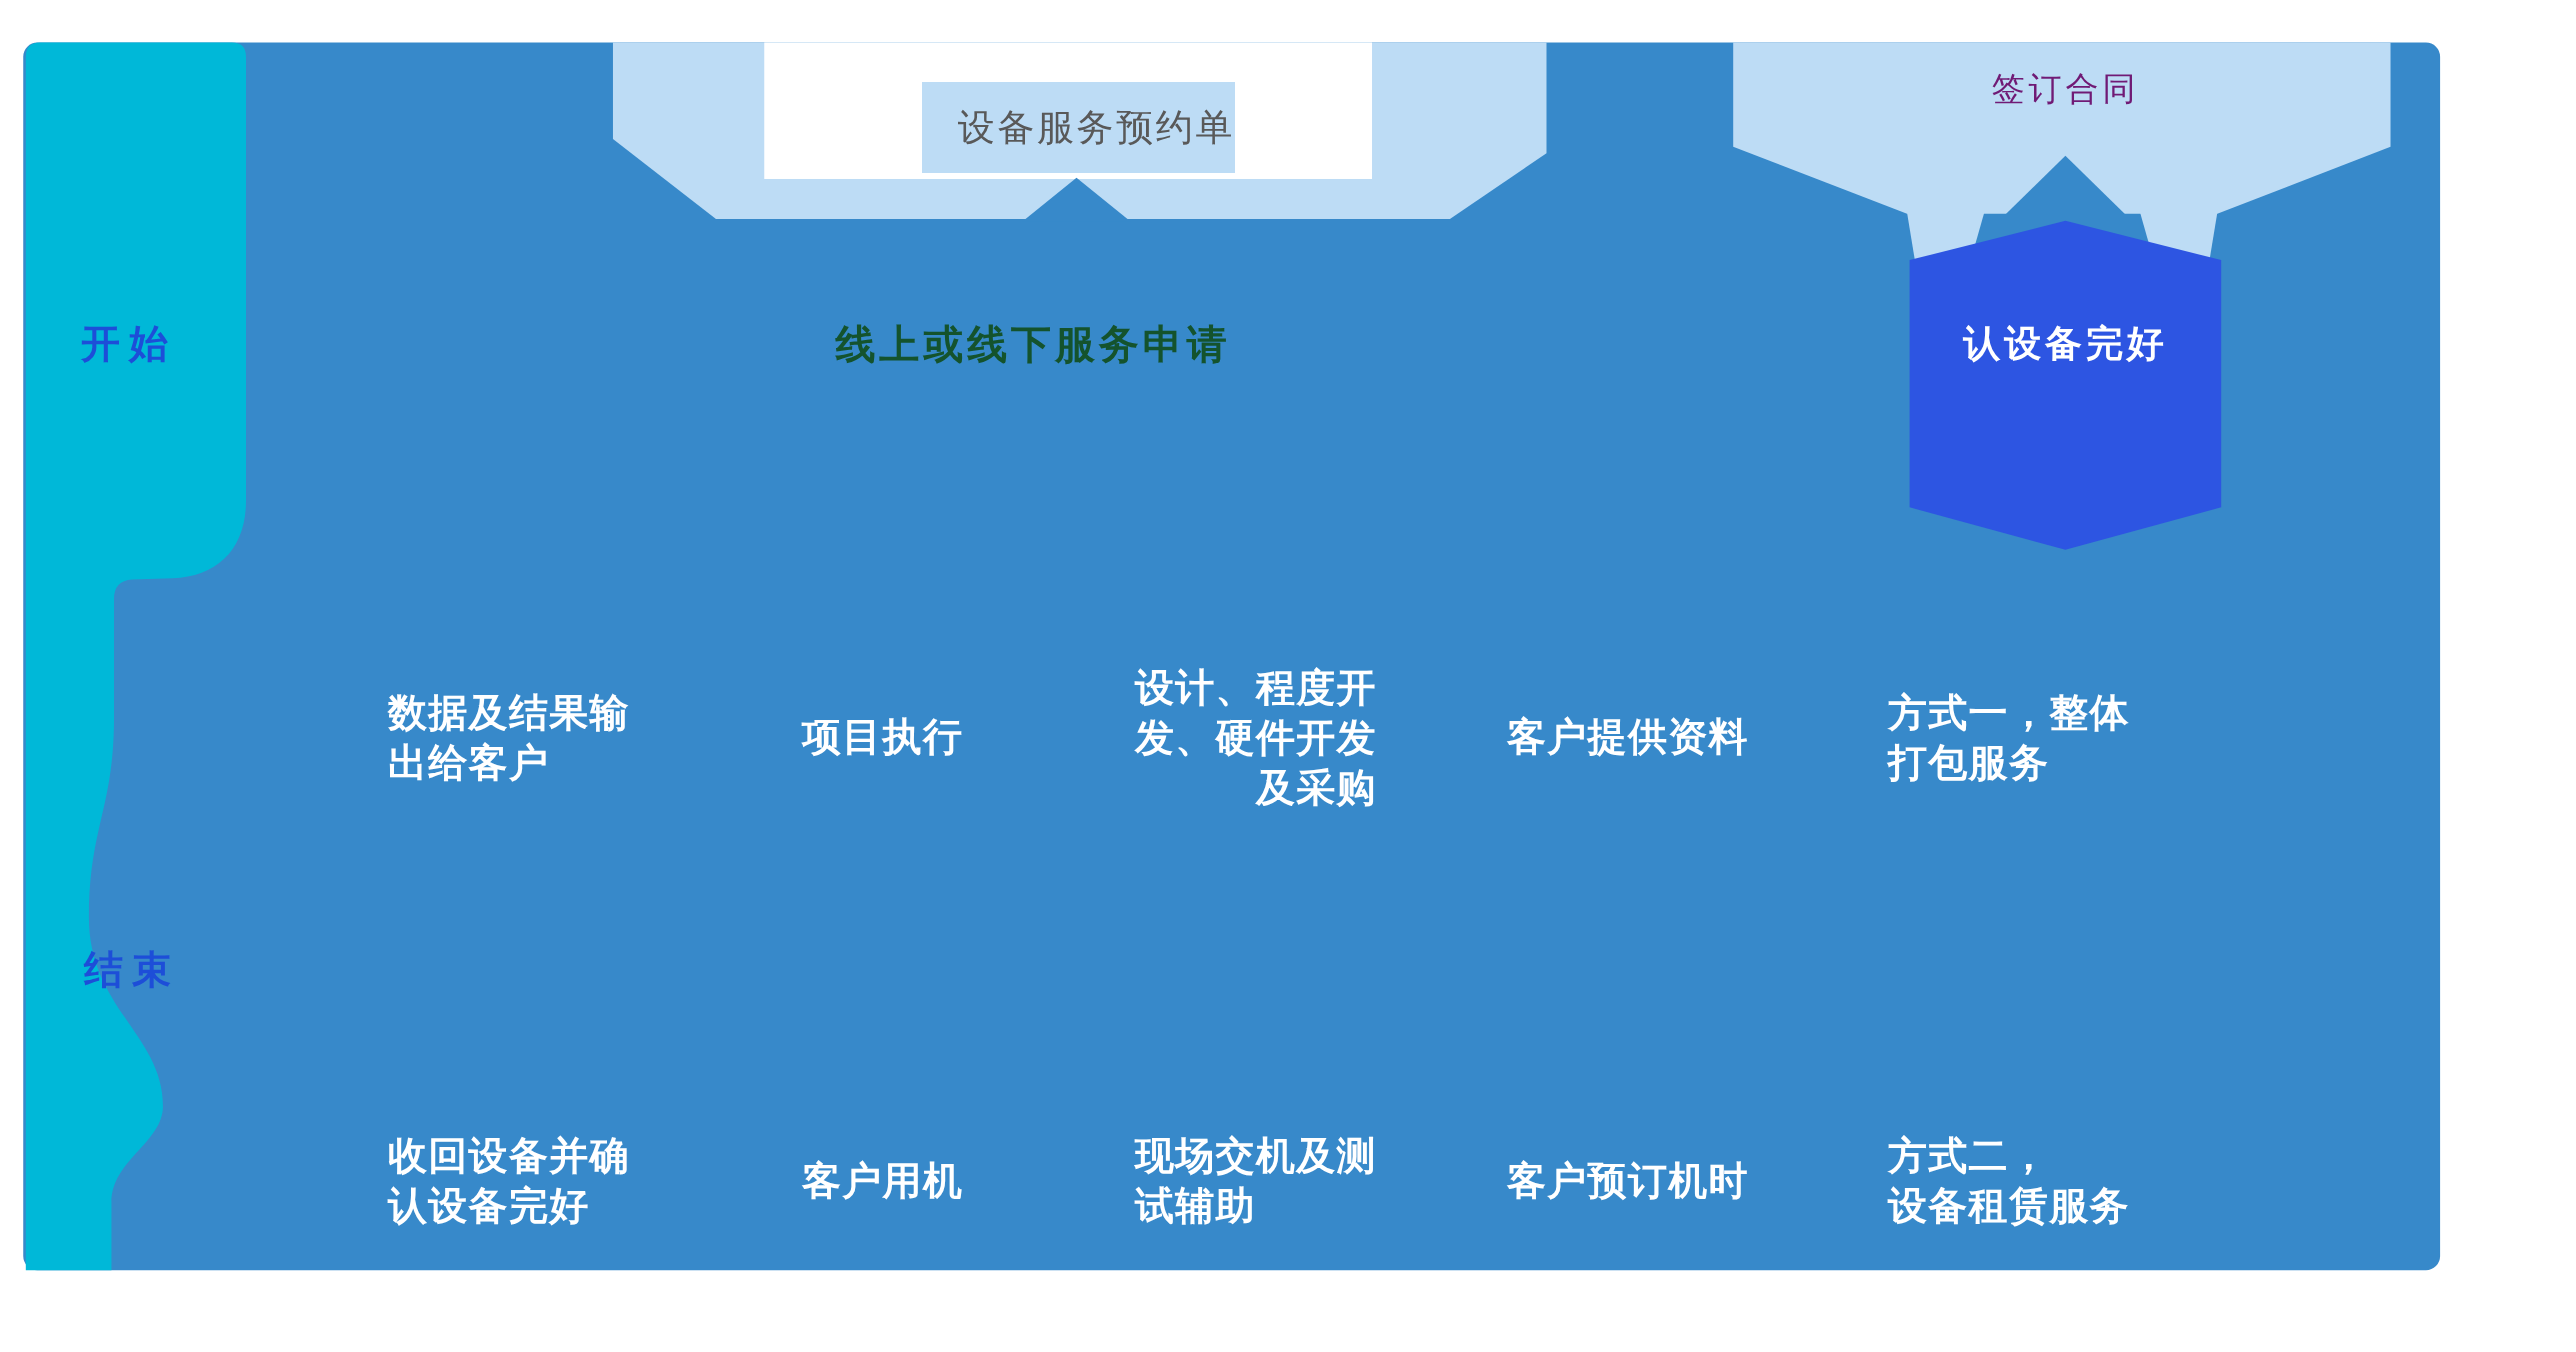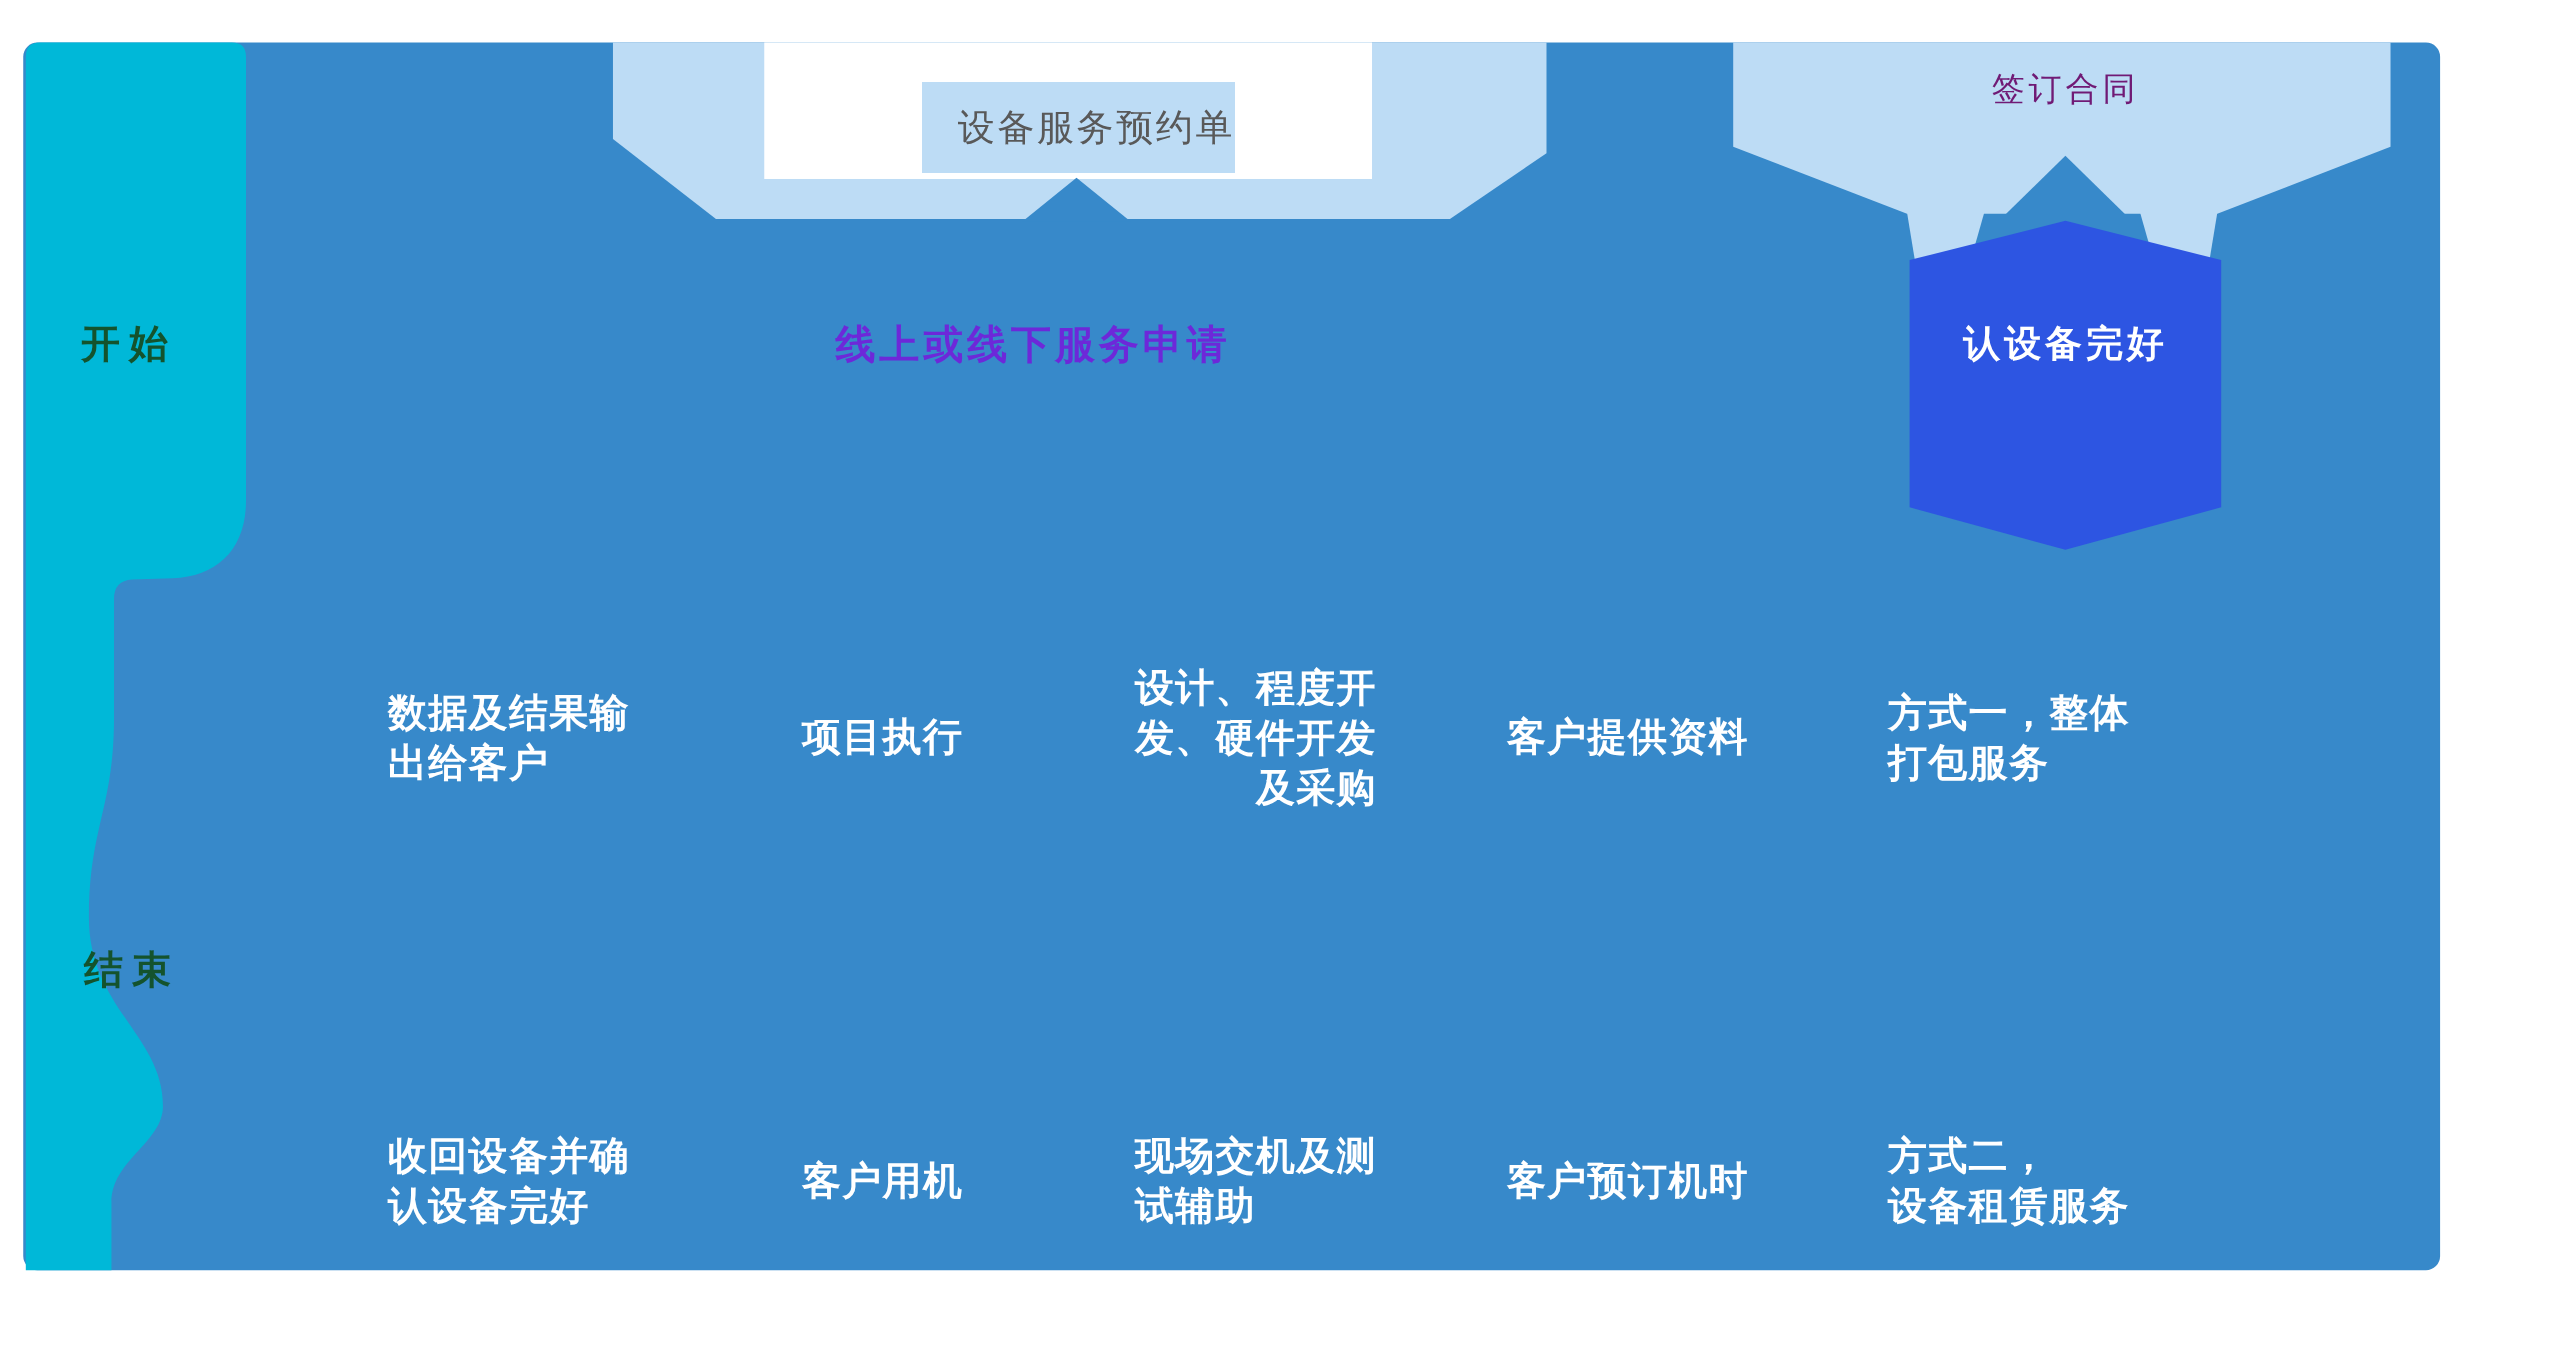--- a/index.html
+++ b/index.html
@@ -7,7 +7,7 @@
   .stage{position:relative;width:2576px;height:1352px;background:#ffffff;overflow:hidden;}
   .stage svg{position:absolute;left:0;top:0;}
   .txt{position:absolute;white-space:nowrap;}
-  .lane-label{font-size:39px;font-weight:bold;color:#14532d;letter-spacing:9px;}
+  .lane-label{font-size:39px;font-weight:bold;color:#1d4ed8;letter-spacing:9px;}
   .hero-label{font-size:40px;font-weight:bold;color:#6d28d9;letter-spacing:3.9px;text-align:center;}
   .review-label{font-size:37px;font-weight:bold;color:#ffffff;letter-spacing:3.9px;text-align:center;}
   .contract-label{font-size:33px;color:#701a75;letter-spacing:3.9px;text-align:center;}

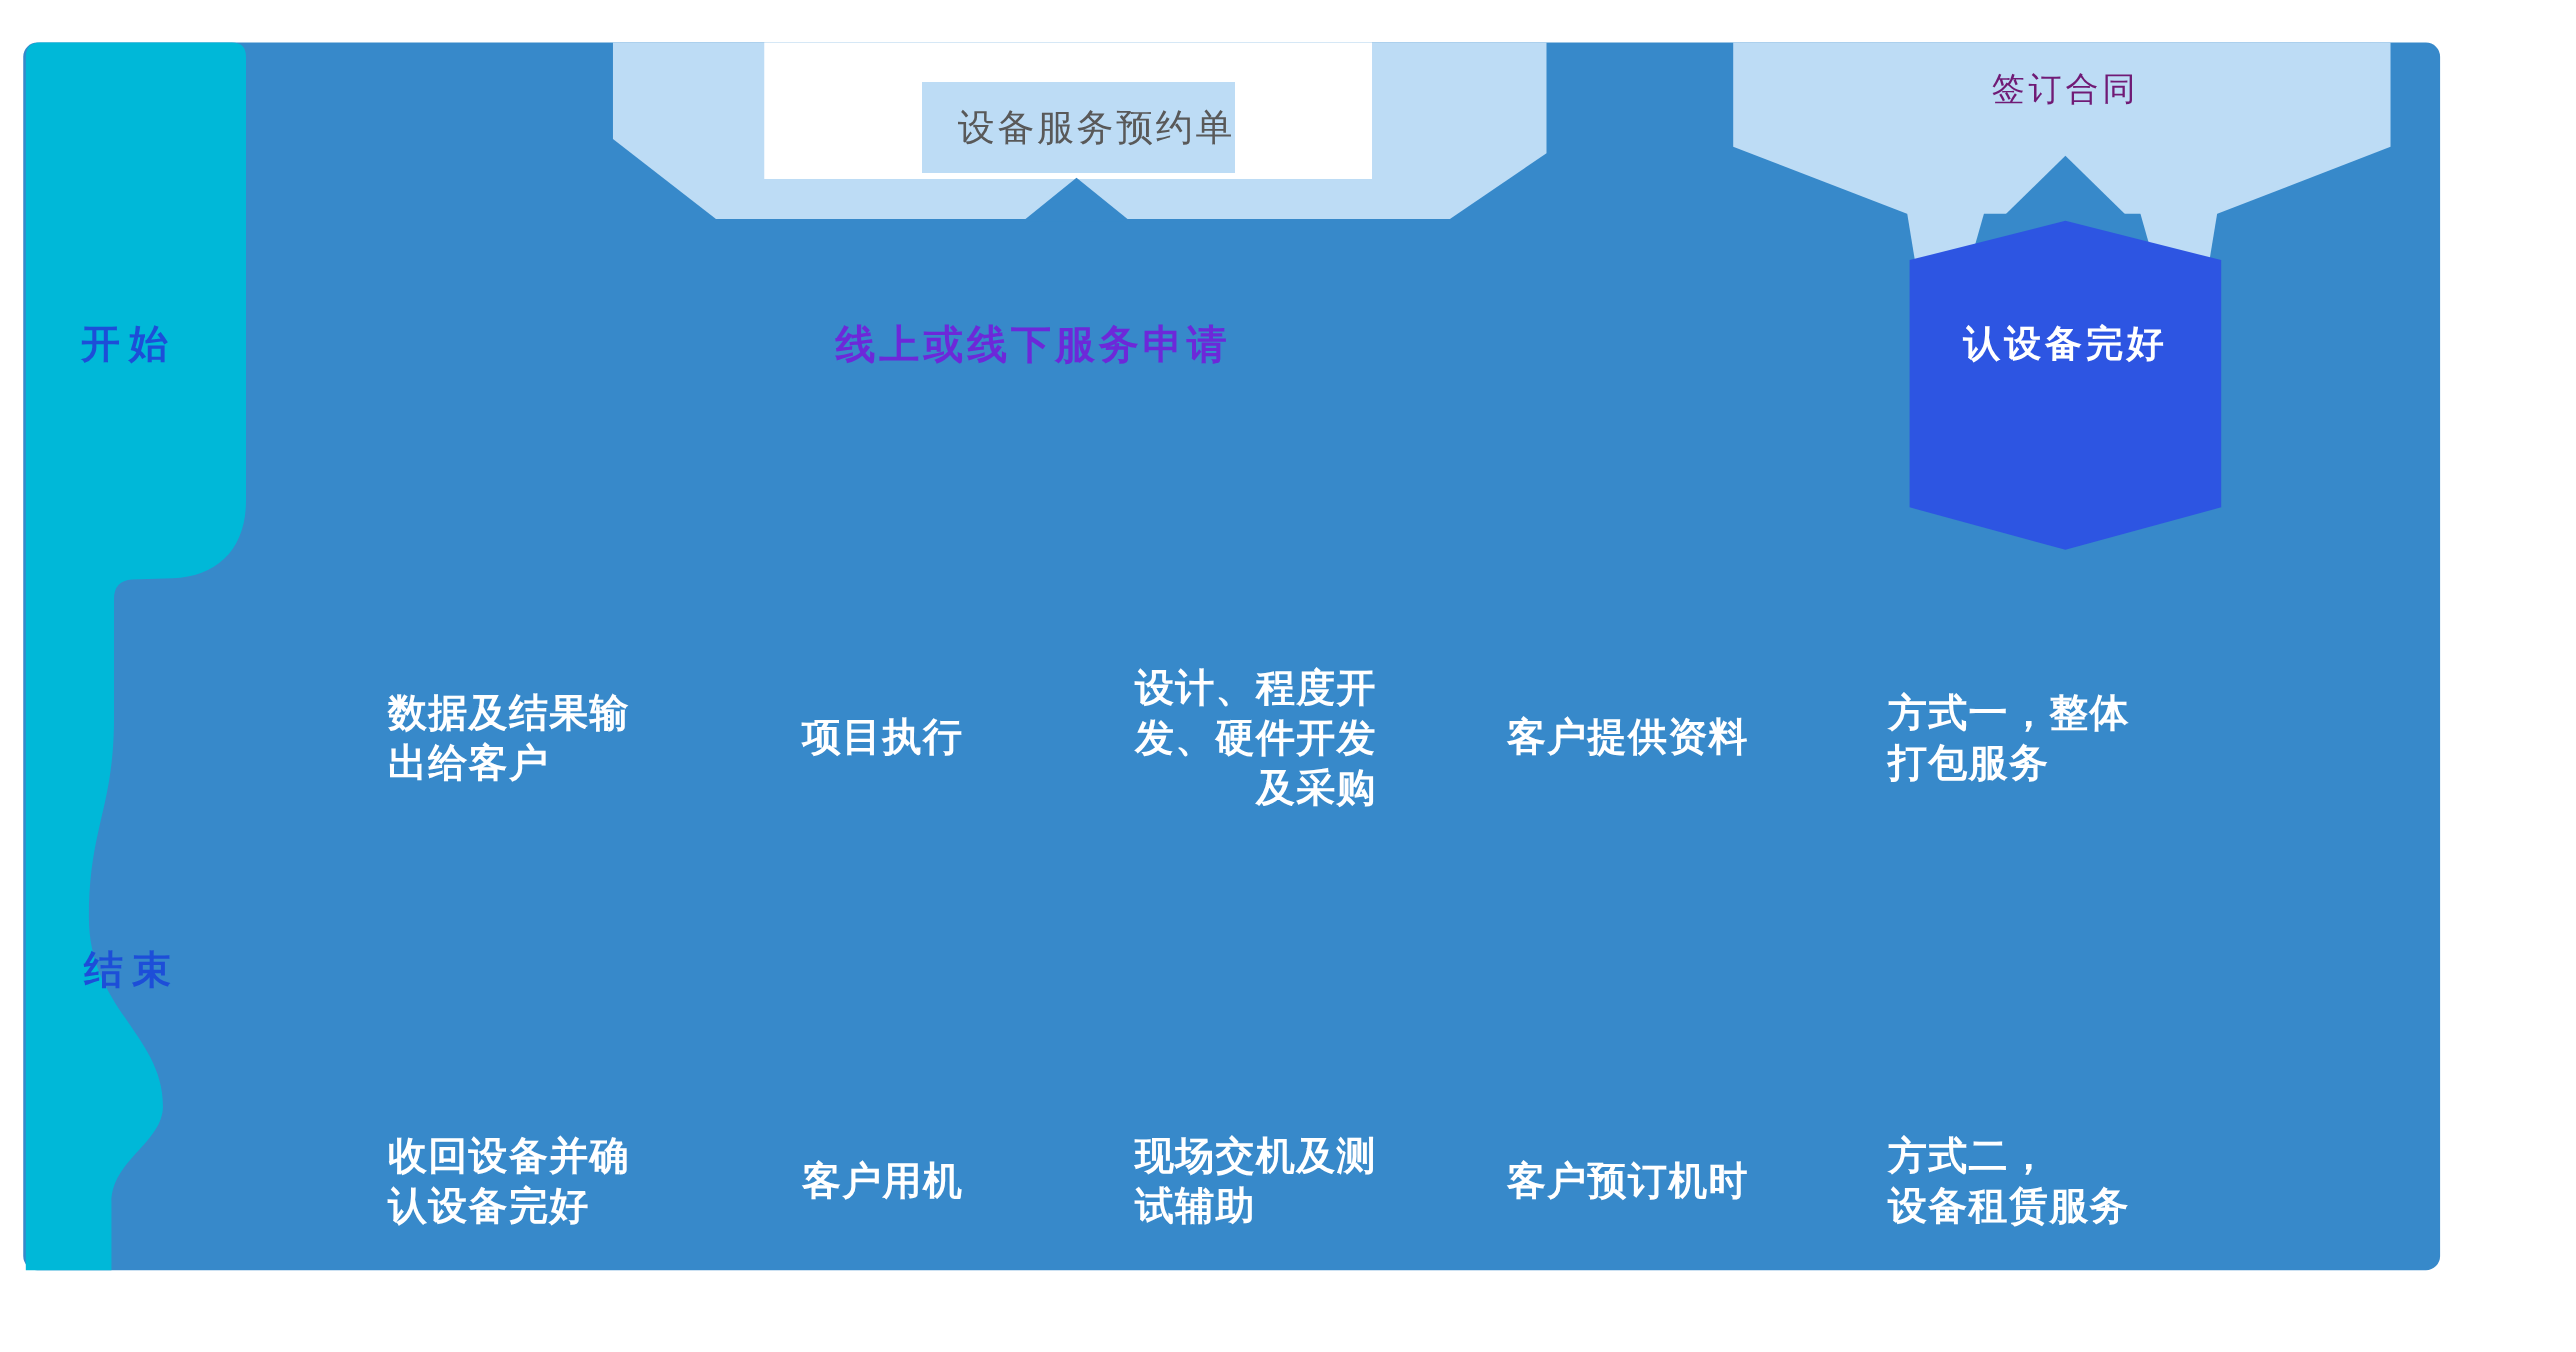--- a/index.html
+++ b/index.html
@@ -8,7 +8,7 @@
   .stage svg{position:absolute;left:0;top:0;}
   .txt{position:absolute;white-space:nowrap;}
   .lane-label{font-size:39px;font-weight:bold;color:#1d4ed8;letter-spacing:9px;}
-  .hero-label{font-size:40px;font-weight:bold;color:#6d28d9;letter-spacing:3.9px;text-align:center;}
+  .hero-label{font-size:40px;font-weight:bold;color:#14532d;letter-spacing:3.9px;text-align:center;}
   .review-label{font-size:37px;font-weight:bold;color:#ffffff;letter-spacing:3.9px;text-align:center;}
   .contract-label{font-size:33px;color:#701a75;letter-spacing:3.9px;text-align:center;}
   .form-box{position:absolute;left:922px;top:82px;width:313px;height:91px;

